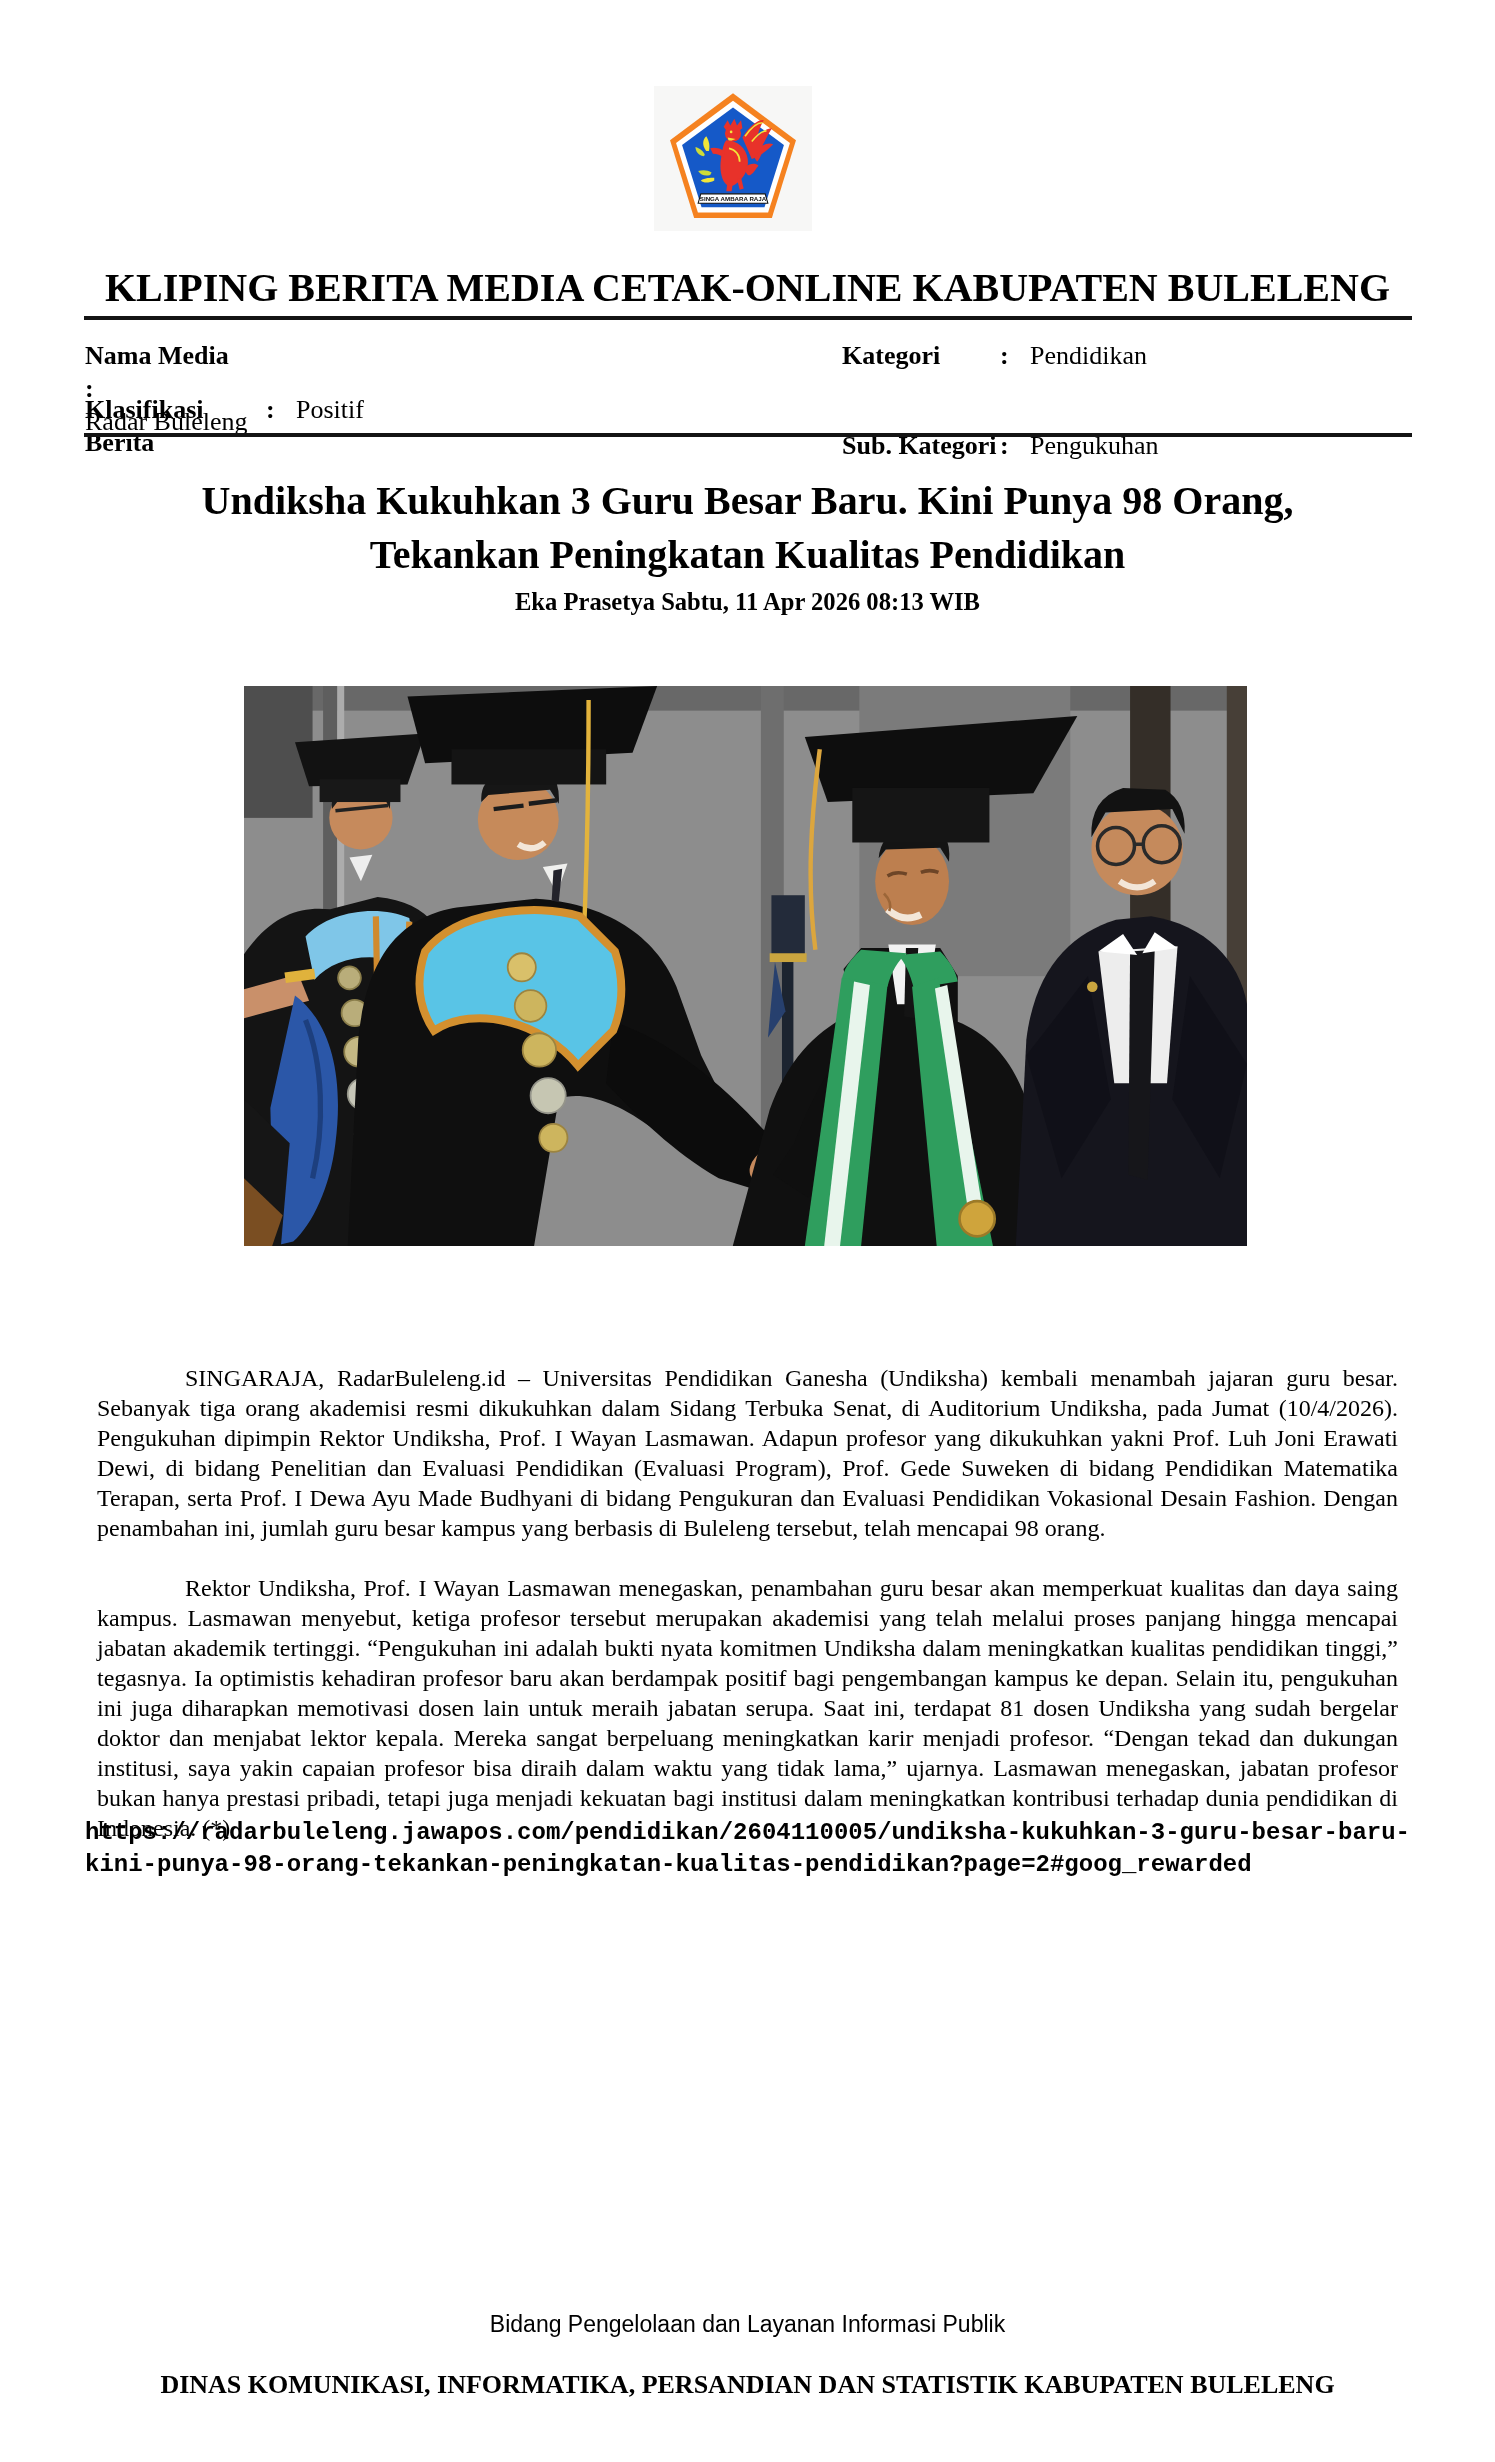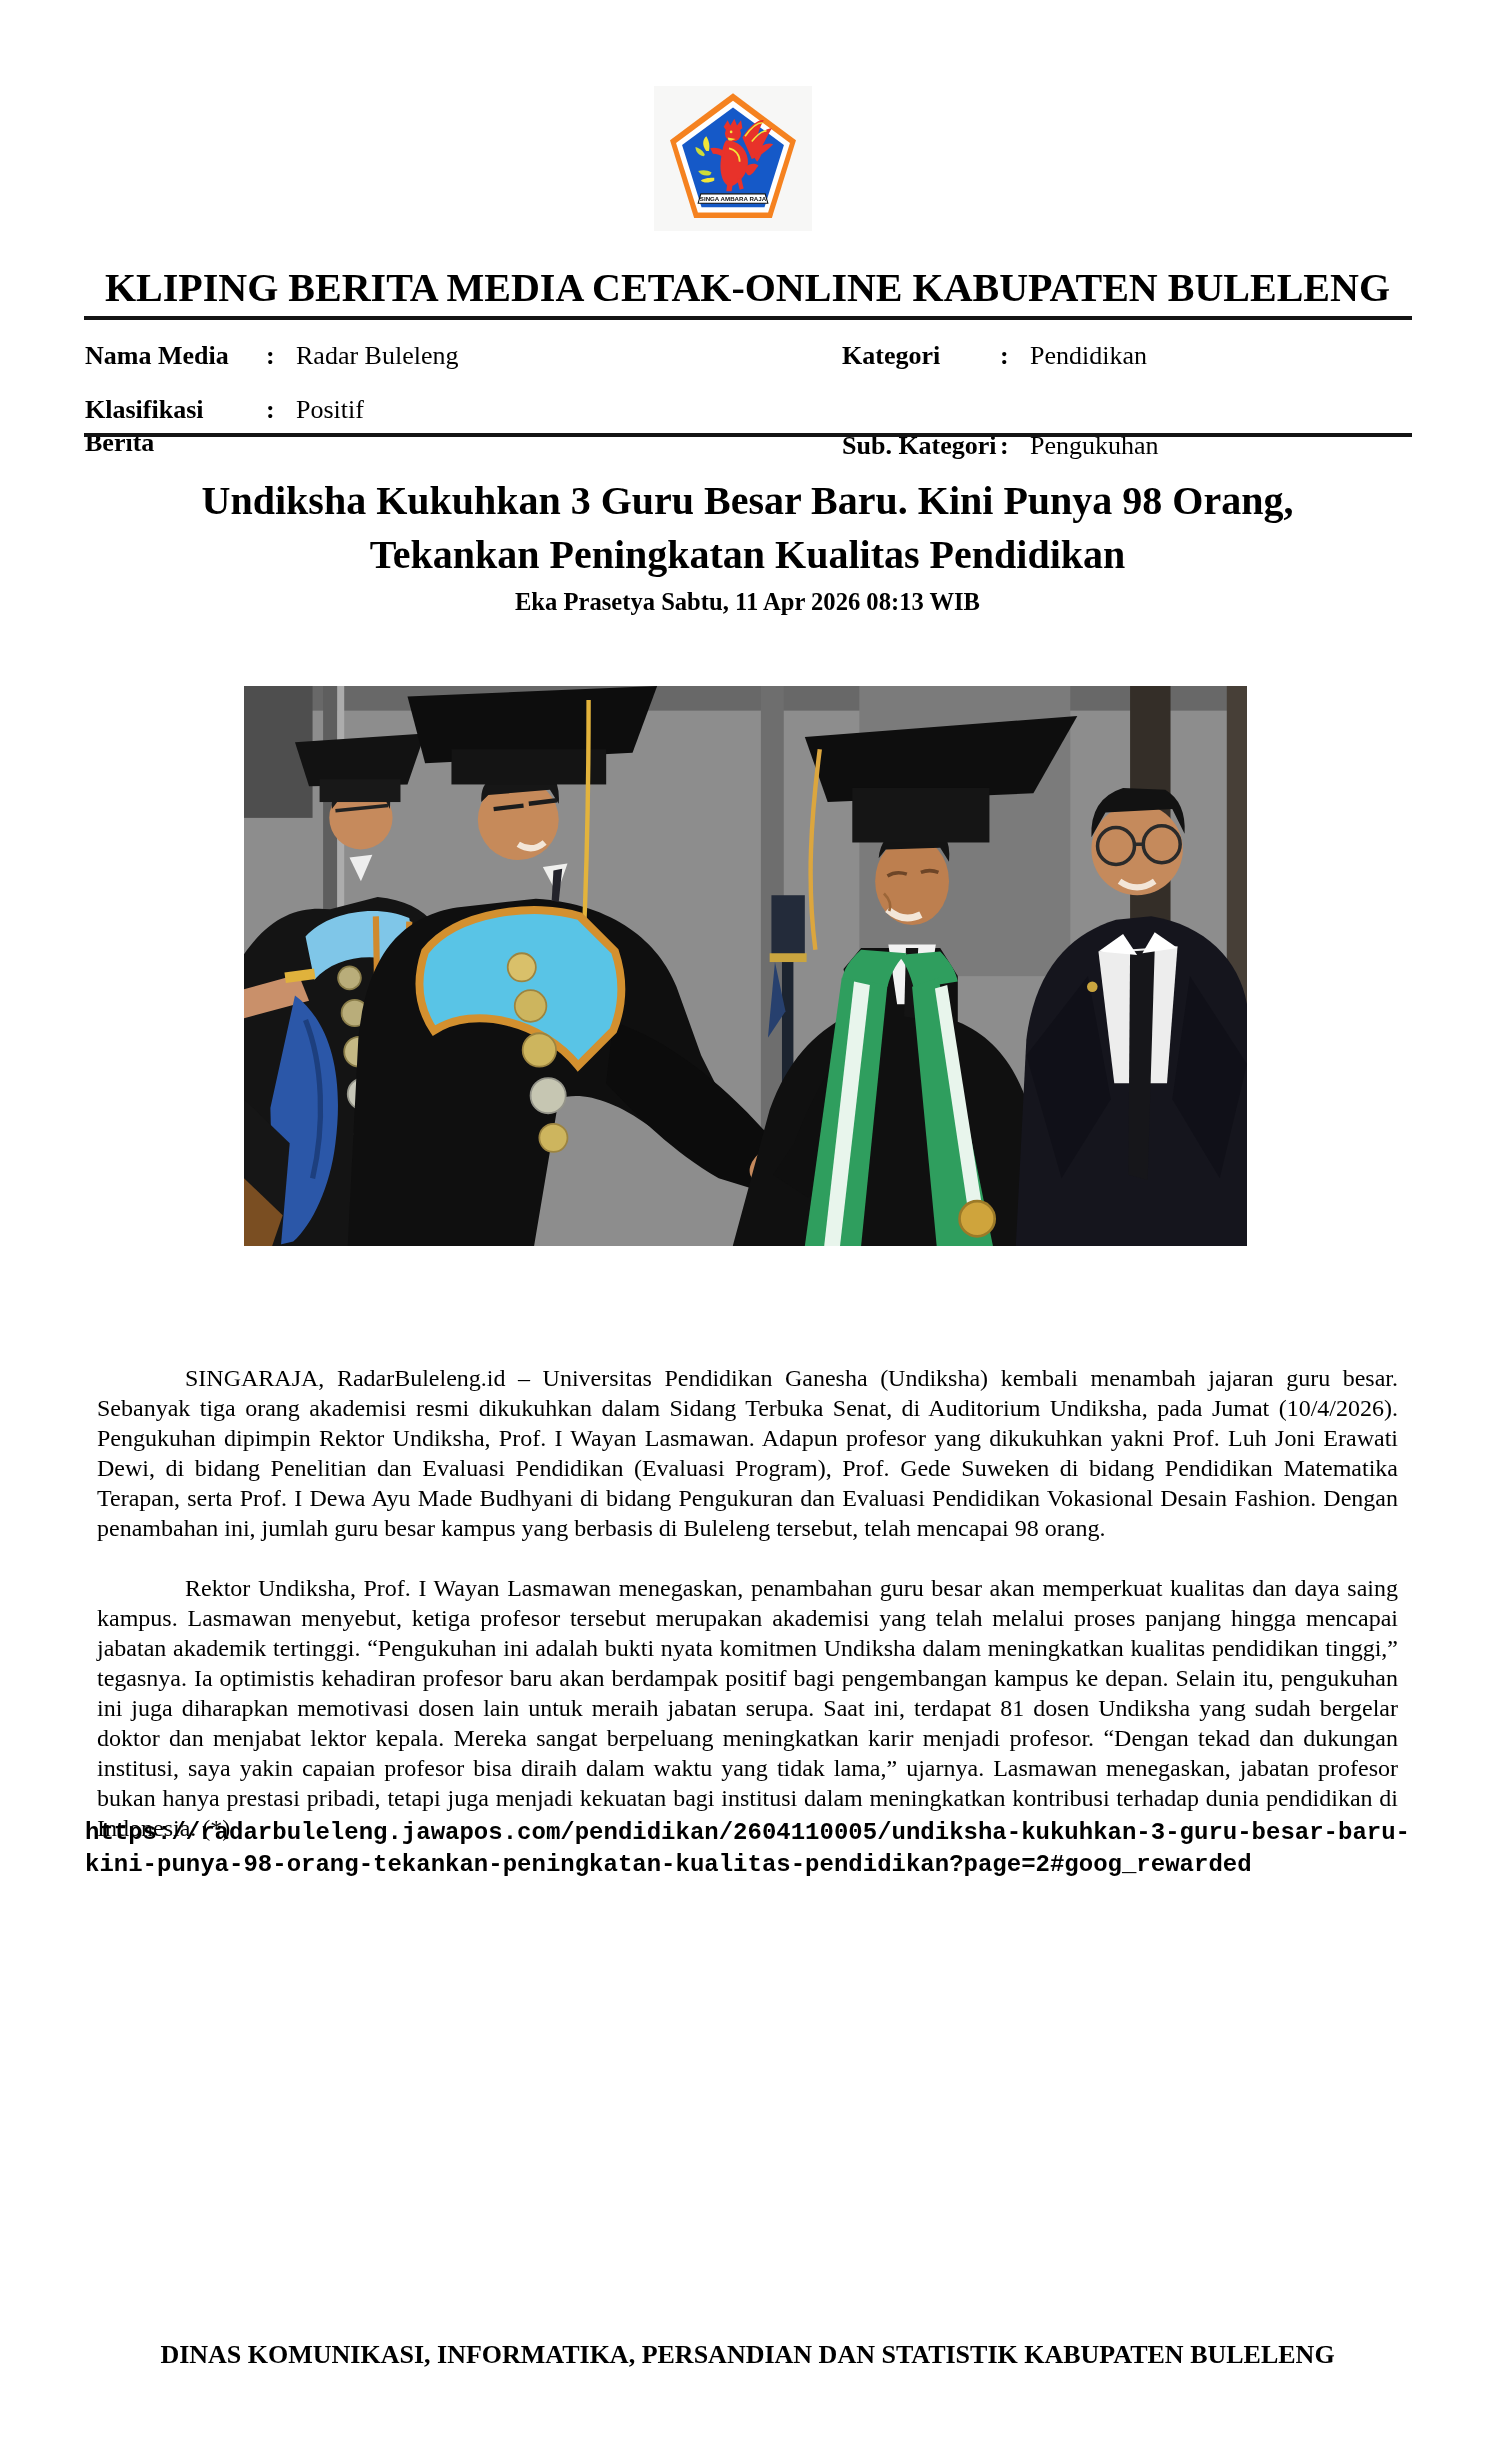--- a/index.html
+++ b/index.html
@@ -21,7 +21,7 @@
   .meta-row{position:absolute;display:flex;font-size:26px;line-height:33px;}
   .meta-row .lbl{font-weight:bold;}
   .meta-row .colon{font-weight:bold;}
-  .mL1{top:339px;left:85px;}  .mL2{top:393px;left:85px;}
+  .mL1{top:339px;left:85px;flex-direction:column;}  .mL2{top:393px;left:85px;}
   .mR1{top:339px;left:842px;} .mR2{top:393px;left:842px;margin-top:36px;}
   .mL1 .lbl,.mL2 .lbl{width:181px;}
   .mR1 .lbl,.mR2 .lbl{width:158px;}

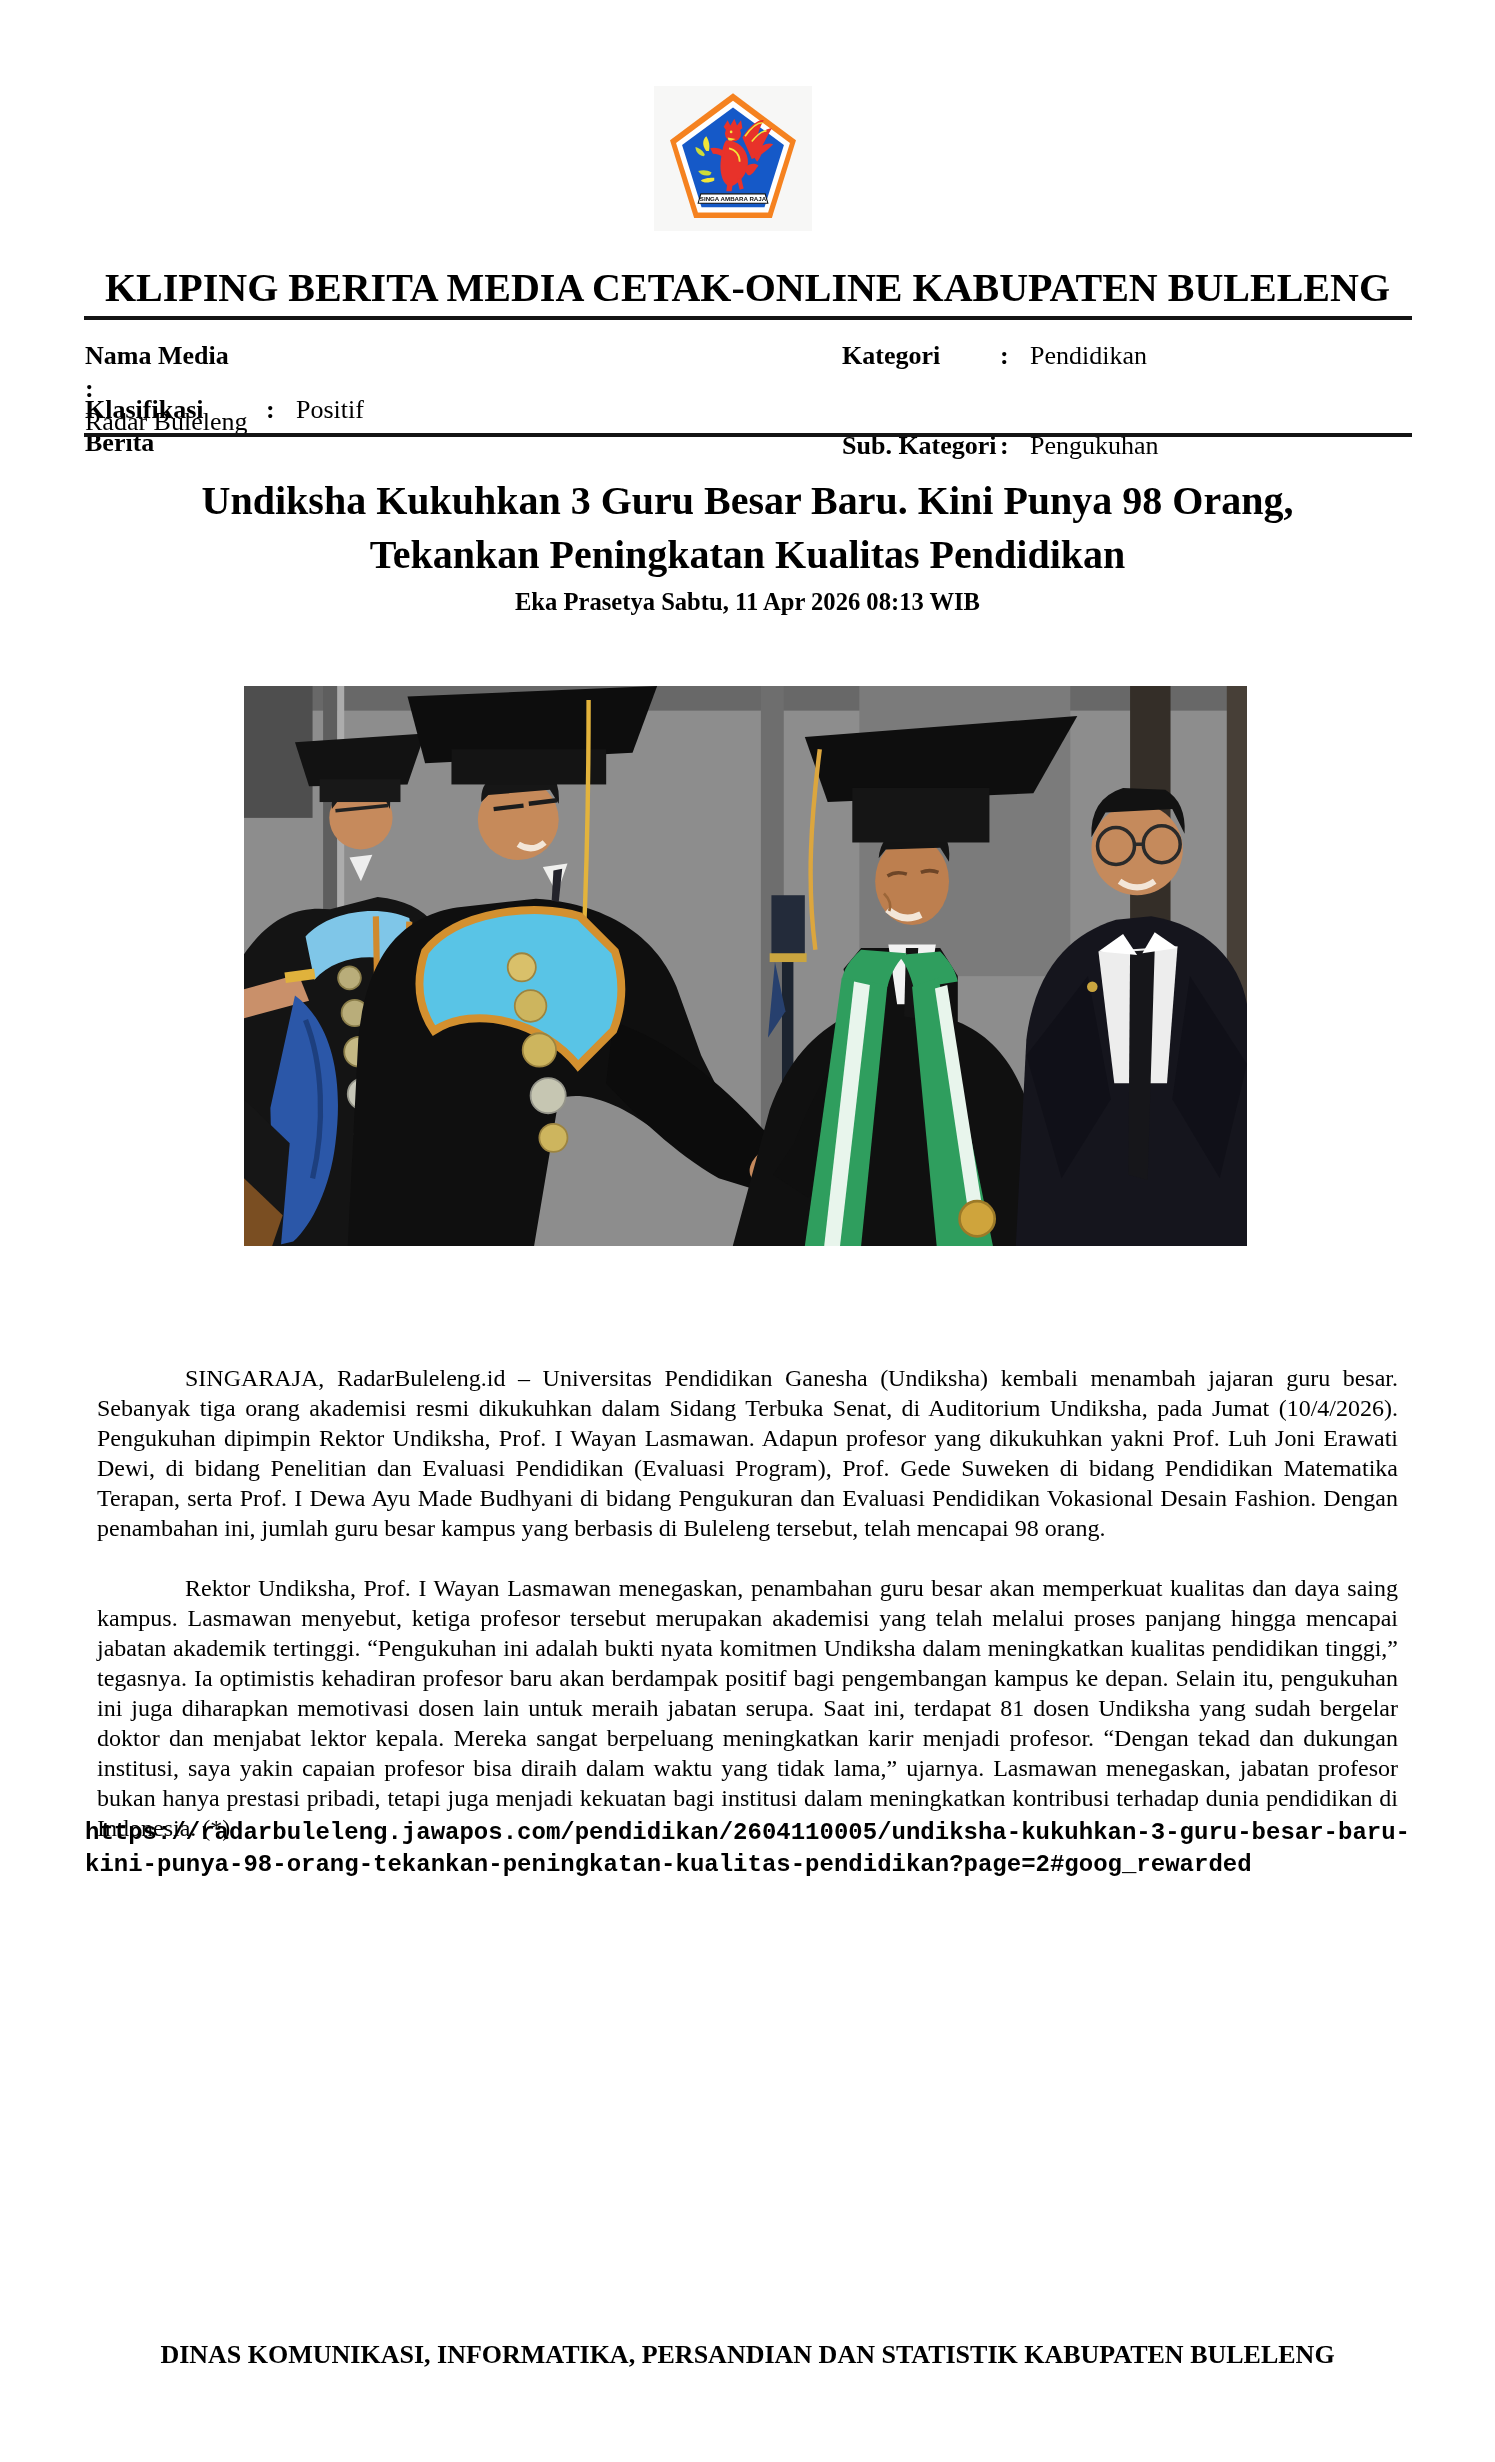--- a/index.html
+++ b/index.html
@@ -257,6 +257,7 @@
   <div class="url-block">https://radarbuleleng.jawapos.com/pendidikan/2604110005/undiksha-kukuhkan-3-guru-besar-baru-kini-punya-98-orang-tekankan-peningkatan-kualitas-pendidikan?page=2#goog_rewarded</div>
 
   <div class="footer">
+    <div class="footer-line1">Bidang Pengelolaan dan Layanan Informasi Publik</div>
     <div class="footer-line2">DINAS KOMUNIKASI, INFORMATIKA, PERSANDIAN DAN STATISTIK KABUPATEN BULELENG</div>
   </div>
 

